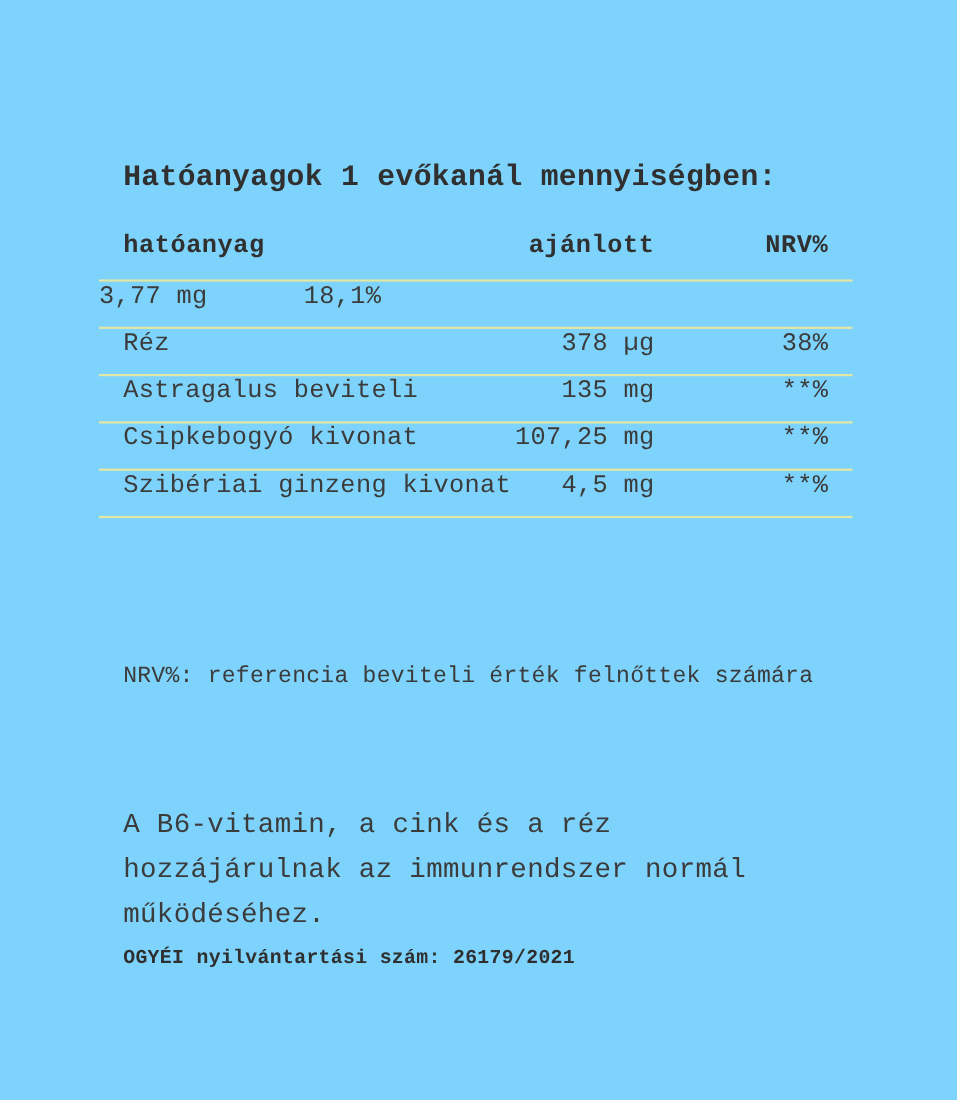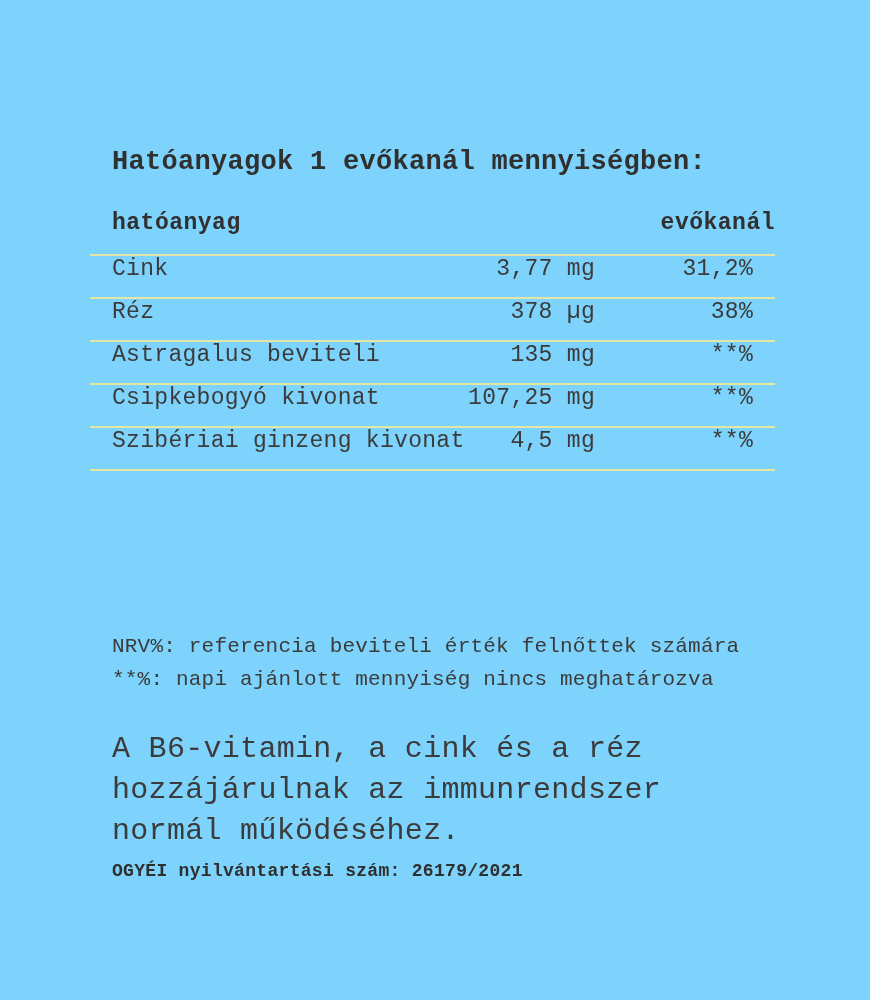--- a/index.html
+++ b/index.html
@@ -60,7 +60,7 @@
 
     <div class="t-row header">
       <div class="c-name">hatóanyag</div>
-      <div class="c-amount">evőkanál</div>
+      <div class="c-amount">ajánlott</div>
     </div>
 
 

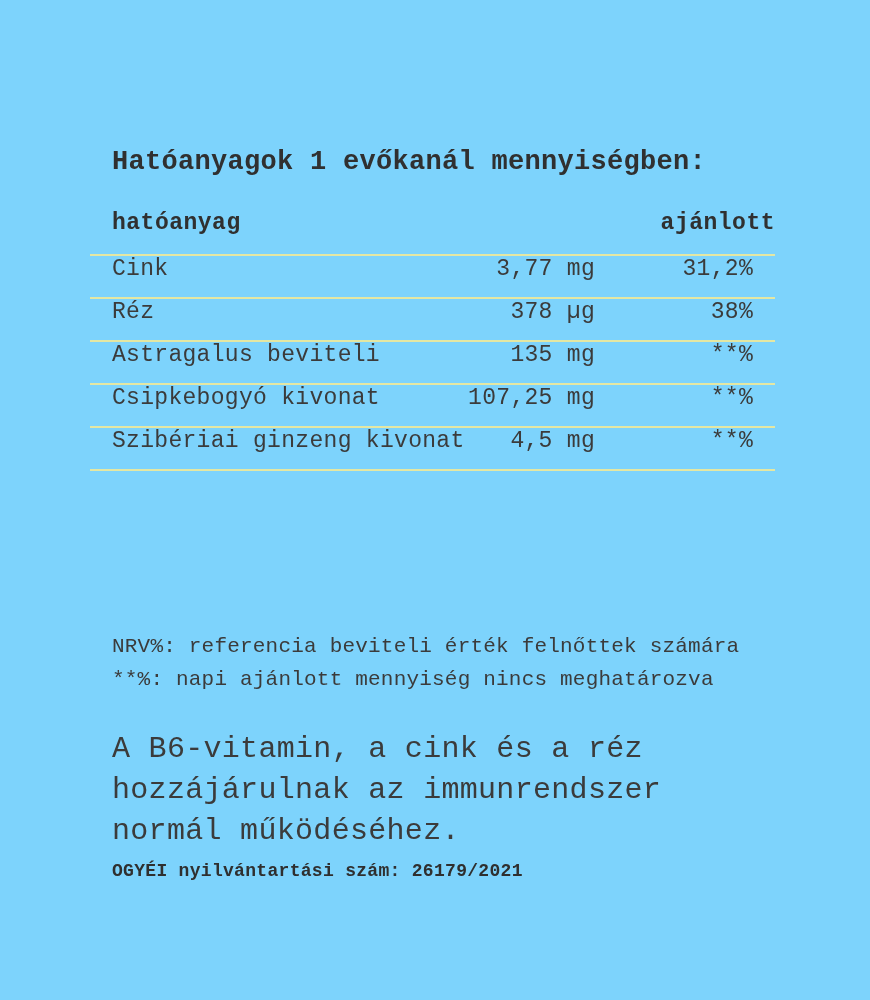--- a/index.html
+++ b/index.html
@@ -61,6 +61,7 @@
     <div class="t-row header">
       <div class="c-name">hatóanyag</div>
       <div class="c-amount">ajánlott</div>
+      <div class="c-nrv">NRV%</div>
     </div>
 
 

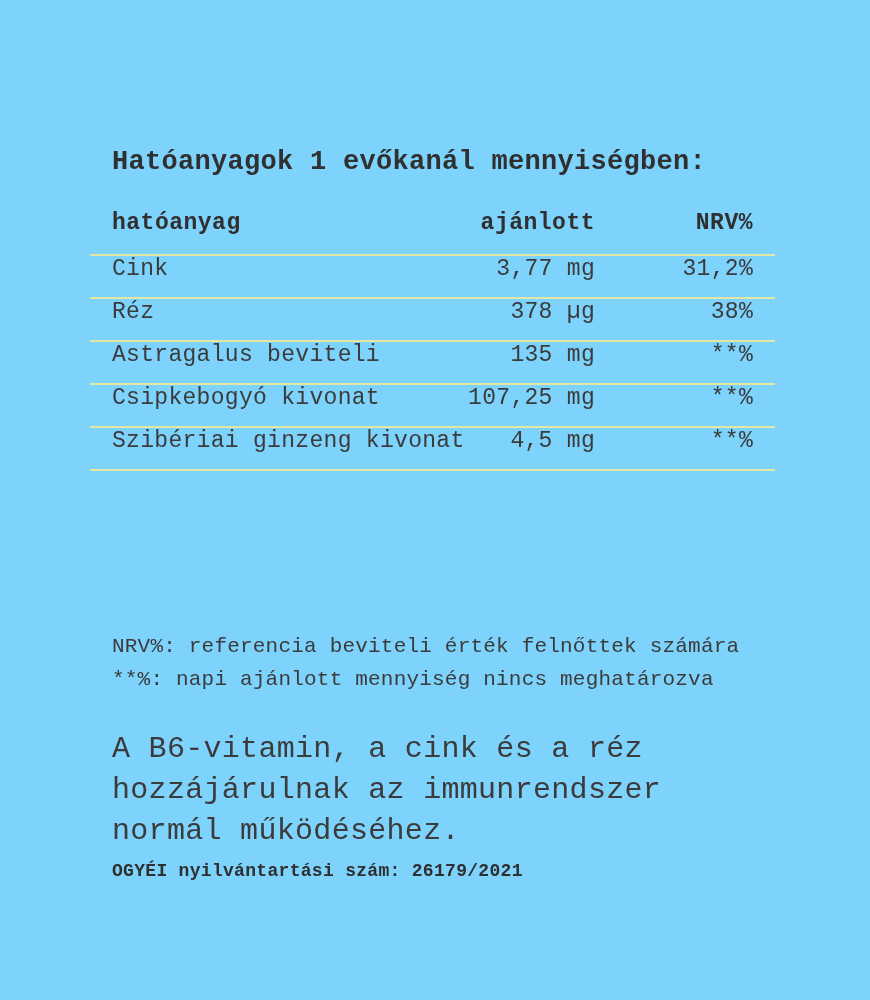--- a/index.html
+++ b/index.html
@@ -67,7 +67,6 @@
 
 
     <div class="t-row">
-      <div class="c-name">Cink</div>
       <div class="c-amount">3,77 mg</div>
       <div class="c-nrv">31,2%</div>
     </div>

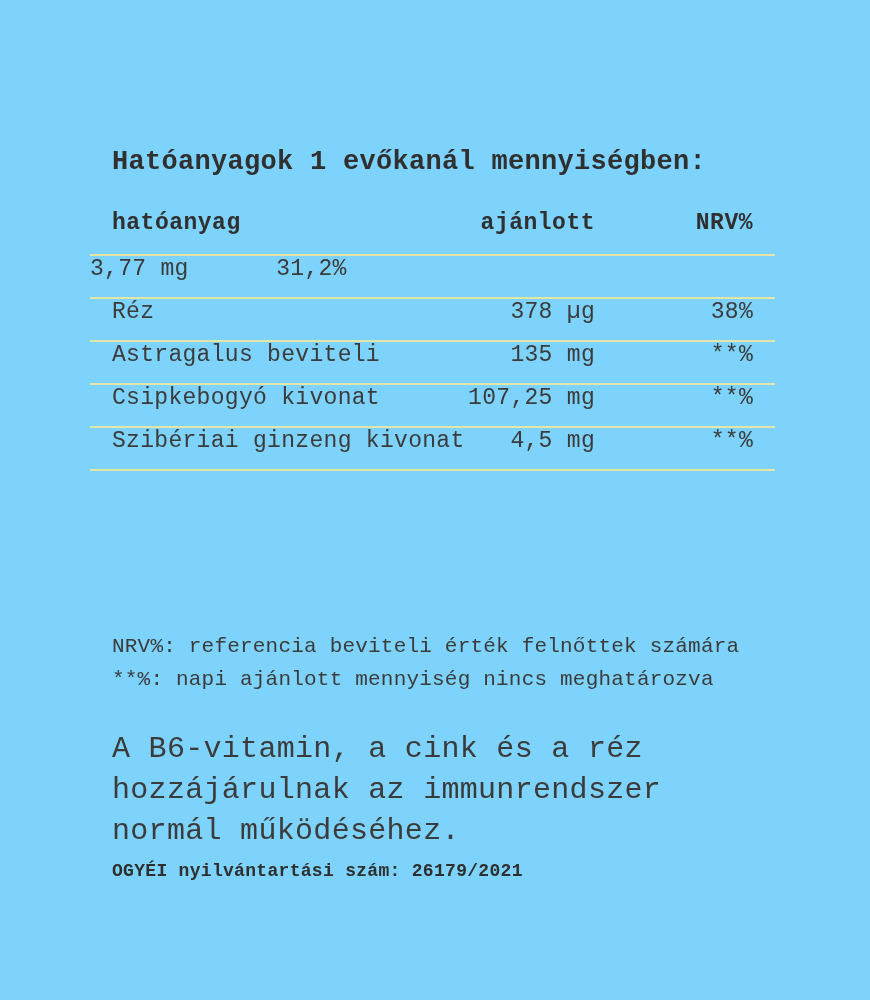--- a/index.html
+++ b/index.html
@@ -68,7 +68,7 @@
 
     <div class="t-row">
       <div class="c-amount">3,77 mg</div>
-      <div class="c-nrv">31,2%</div>
+      <div class="c-nrv">18,1%</div>
     </div>
 
     <div class="t-row">

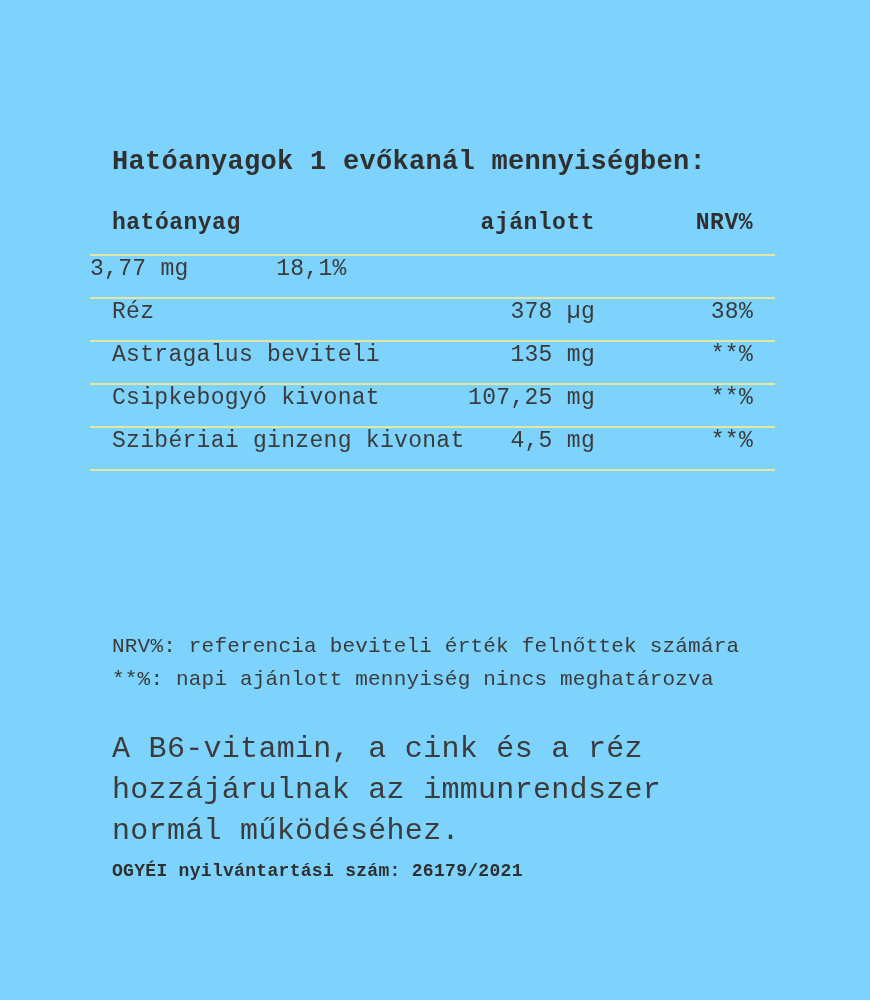--- a/index.html
+++ b/index.html
@@ -37,7 +37,7 @@
   }
   .footnotes{
     position:absolute;left:112px;top:599px;
-    font-size:21px;line-height:33px;letter-spacing:0.2px;margin-top:31px;
+    font-size:21px;line-height:33px;letter-spacing:0.2px;
   }
   .claim{
     position:absolute;left:112px;top:729px;width:620px;

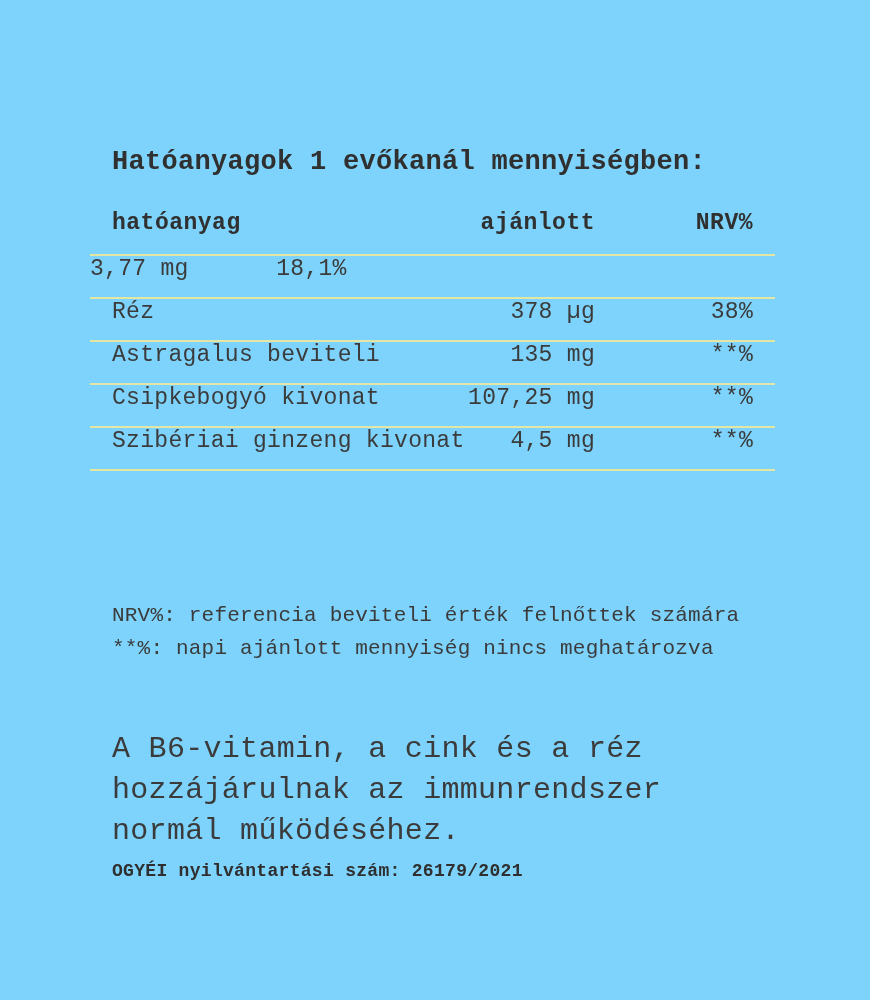--- a/index.html
+++ b/index.html
@@ -99,7 +99,6 @@
 
   <div class="footnotes">
     <div>NRV%: referencia beviteli érték felnőttek számára</div>
-    <div>**%: napi ajánlott mennyiség nincs meghatározva</div>
   </div>
 
   <div class="claim">A B6-vitamin, a cink és a réz hozzájárulnak az immunrendszer normál működéséhez.</div>

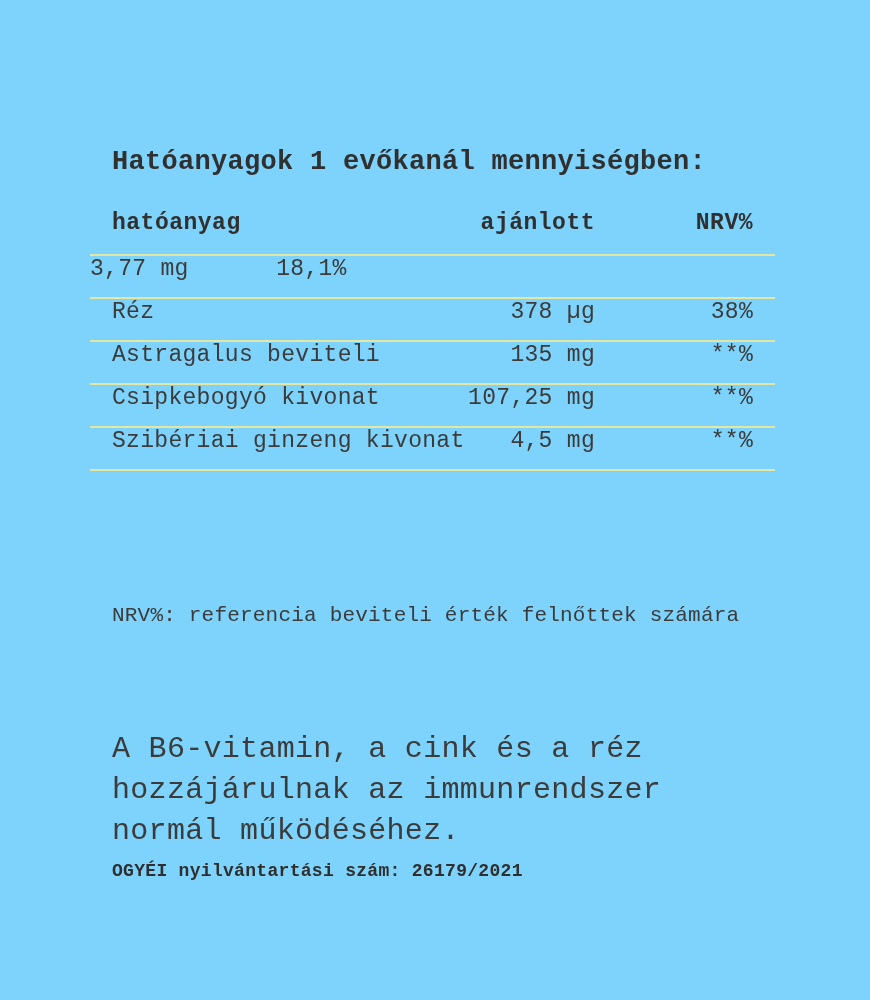--- a/index.html
+++ b/index.html
@@ -41,7 +41,7 @@
   }
   .claim{
     position:absolute;left:112px;top:729px;width:620px;
-    font-size:30px;line-height:41px;letter-spacing:0.3px;
+    font-size:25px;line-height:41px;letter-spacing:0.3px;
   }
   .registration{
     position:absolute;left:112px;top:861px;

